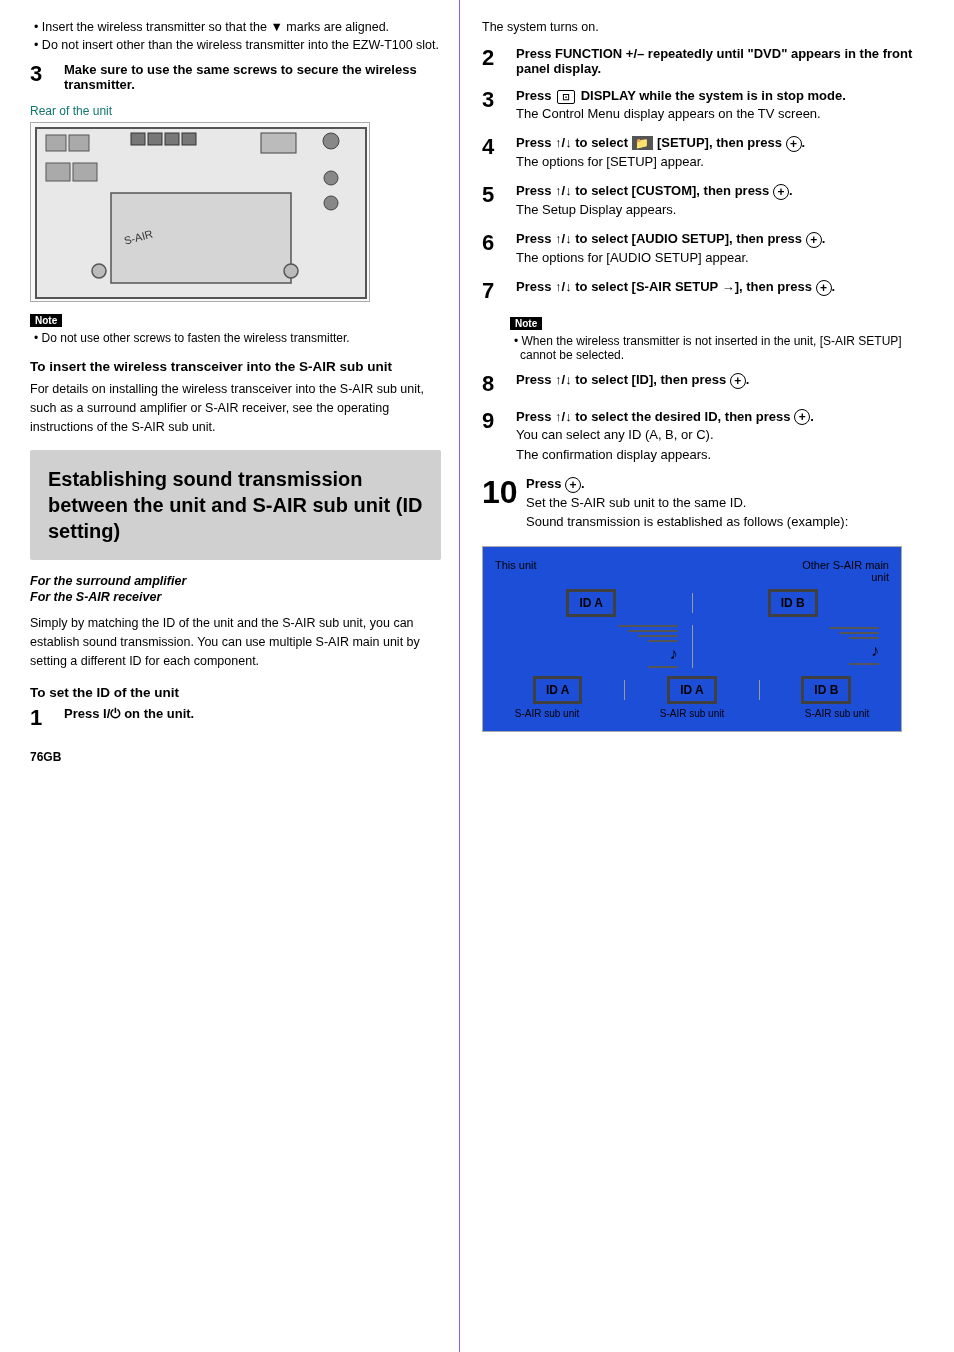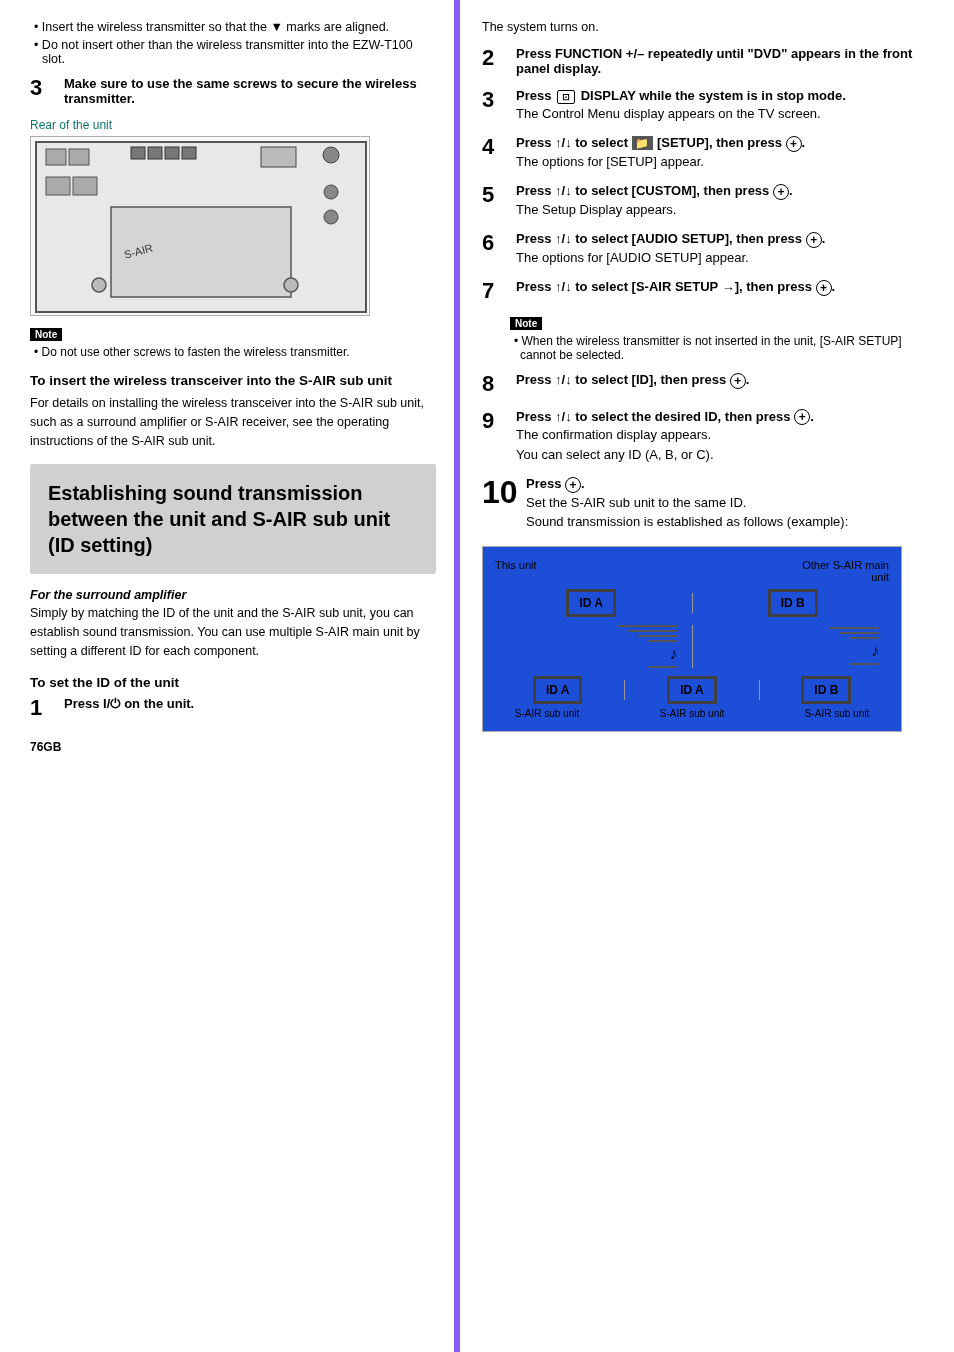--- a/index.html
+++ b/index.html
@@ -15,7 +15,7 @@
     .left-col {
       width: 460px;
       padding: 20px 18px 20px 30px;
-      border-right: 6px solid #8b5cf6;
+      border-right: 1px solid #8b5cf6;
     }
     .right-col {
       width: 494px;

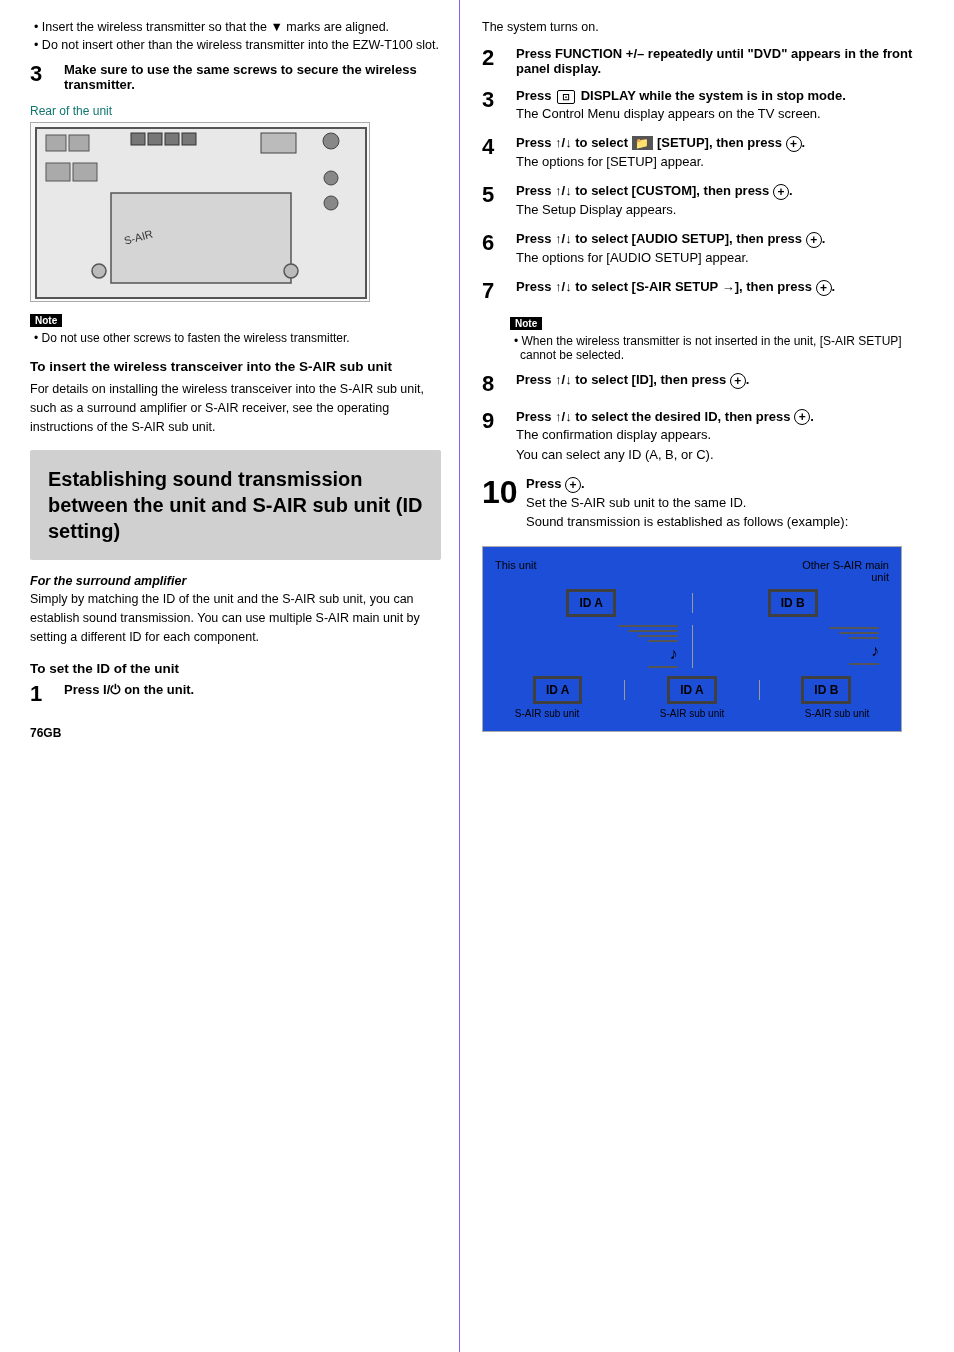--- a/index.html
+++ b/index.html
@@ -324,8 +324,8 @@
     <div class="step-num">9</div>
     <div class="step-content">
       <strong>Press ↑/↓ to select the desired ID, then press <span class="circle-plus">+</span>.</strong>
+      <div class="step-sub-text">You can select any ID (A, B, or C).</div>
       <div class="step-sub-text">The confirmation display appears.</div>
-      <div class="step-sub-text">You can select any ID (A, B, or C).</div>
     </div>
   </div>
 

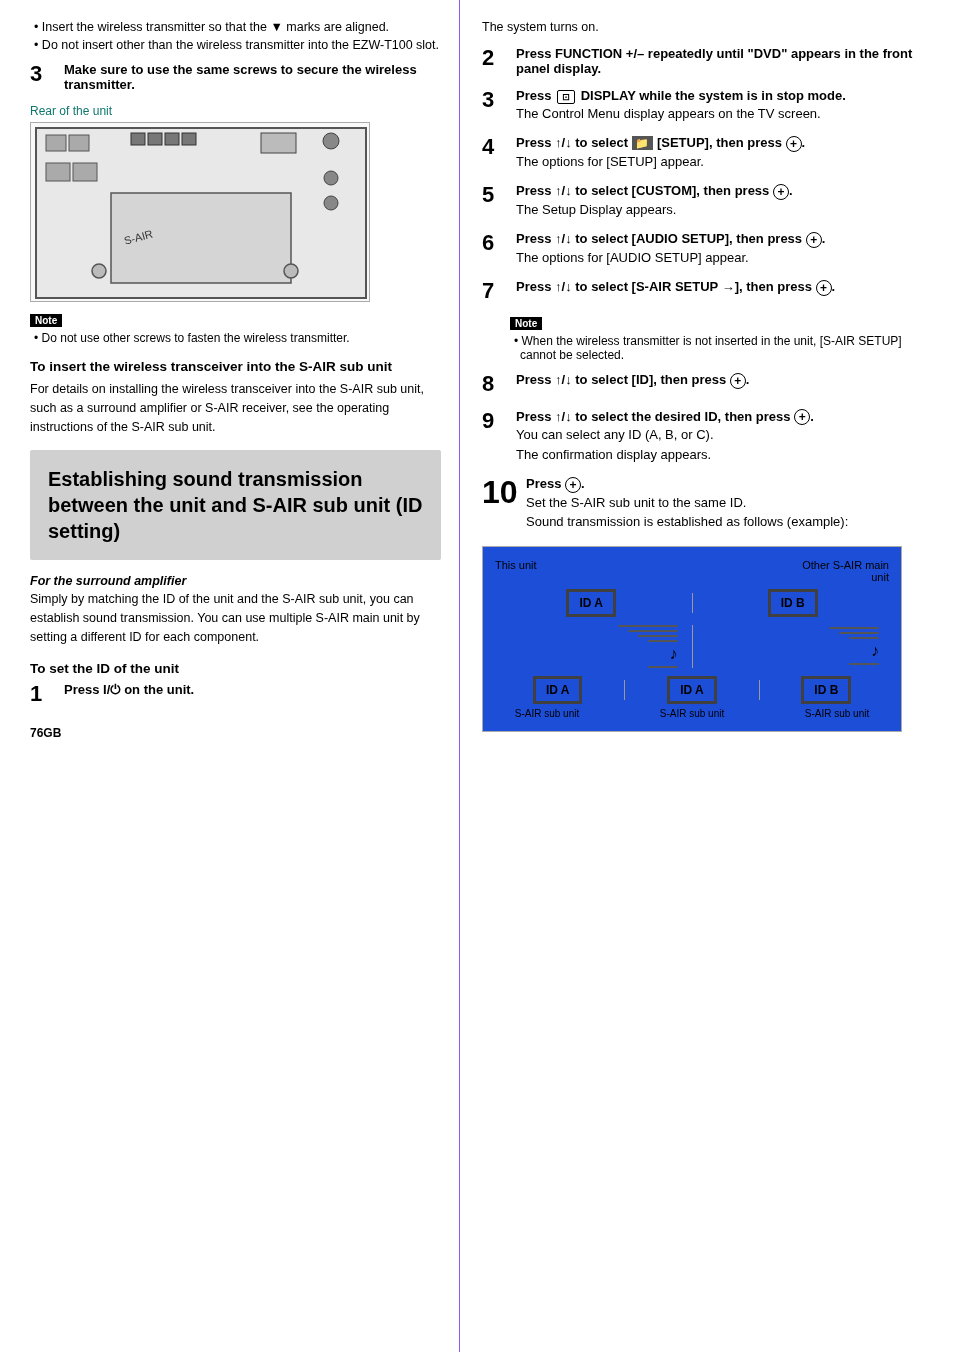--- a/index.html
+++ b/index.html
@@ -243,6 +243,7 @@
   </div>
 
   <div class="italic-bold">For the surround amplifier</div>
+  <div class="italic-bold" style="margin-bottom: 10px;">For the S-AIR receiver</div>
 
   <div class="subsection-body">Simply by matching the ID of the unit and the S-AIR sub unit, you can establish sound transmission. You can use multiple S-AIR main unit by setting a different ID for each component.</div>
 

